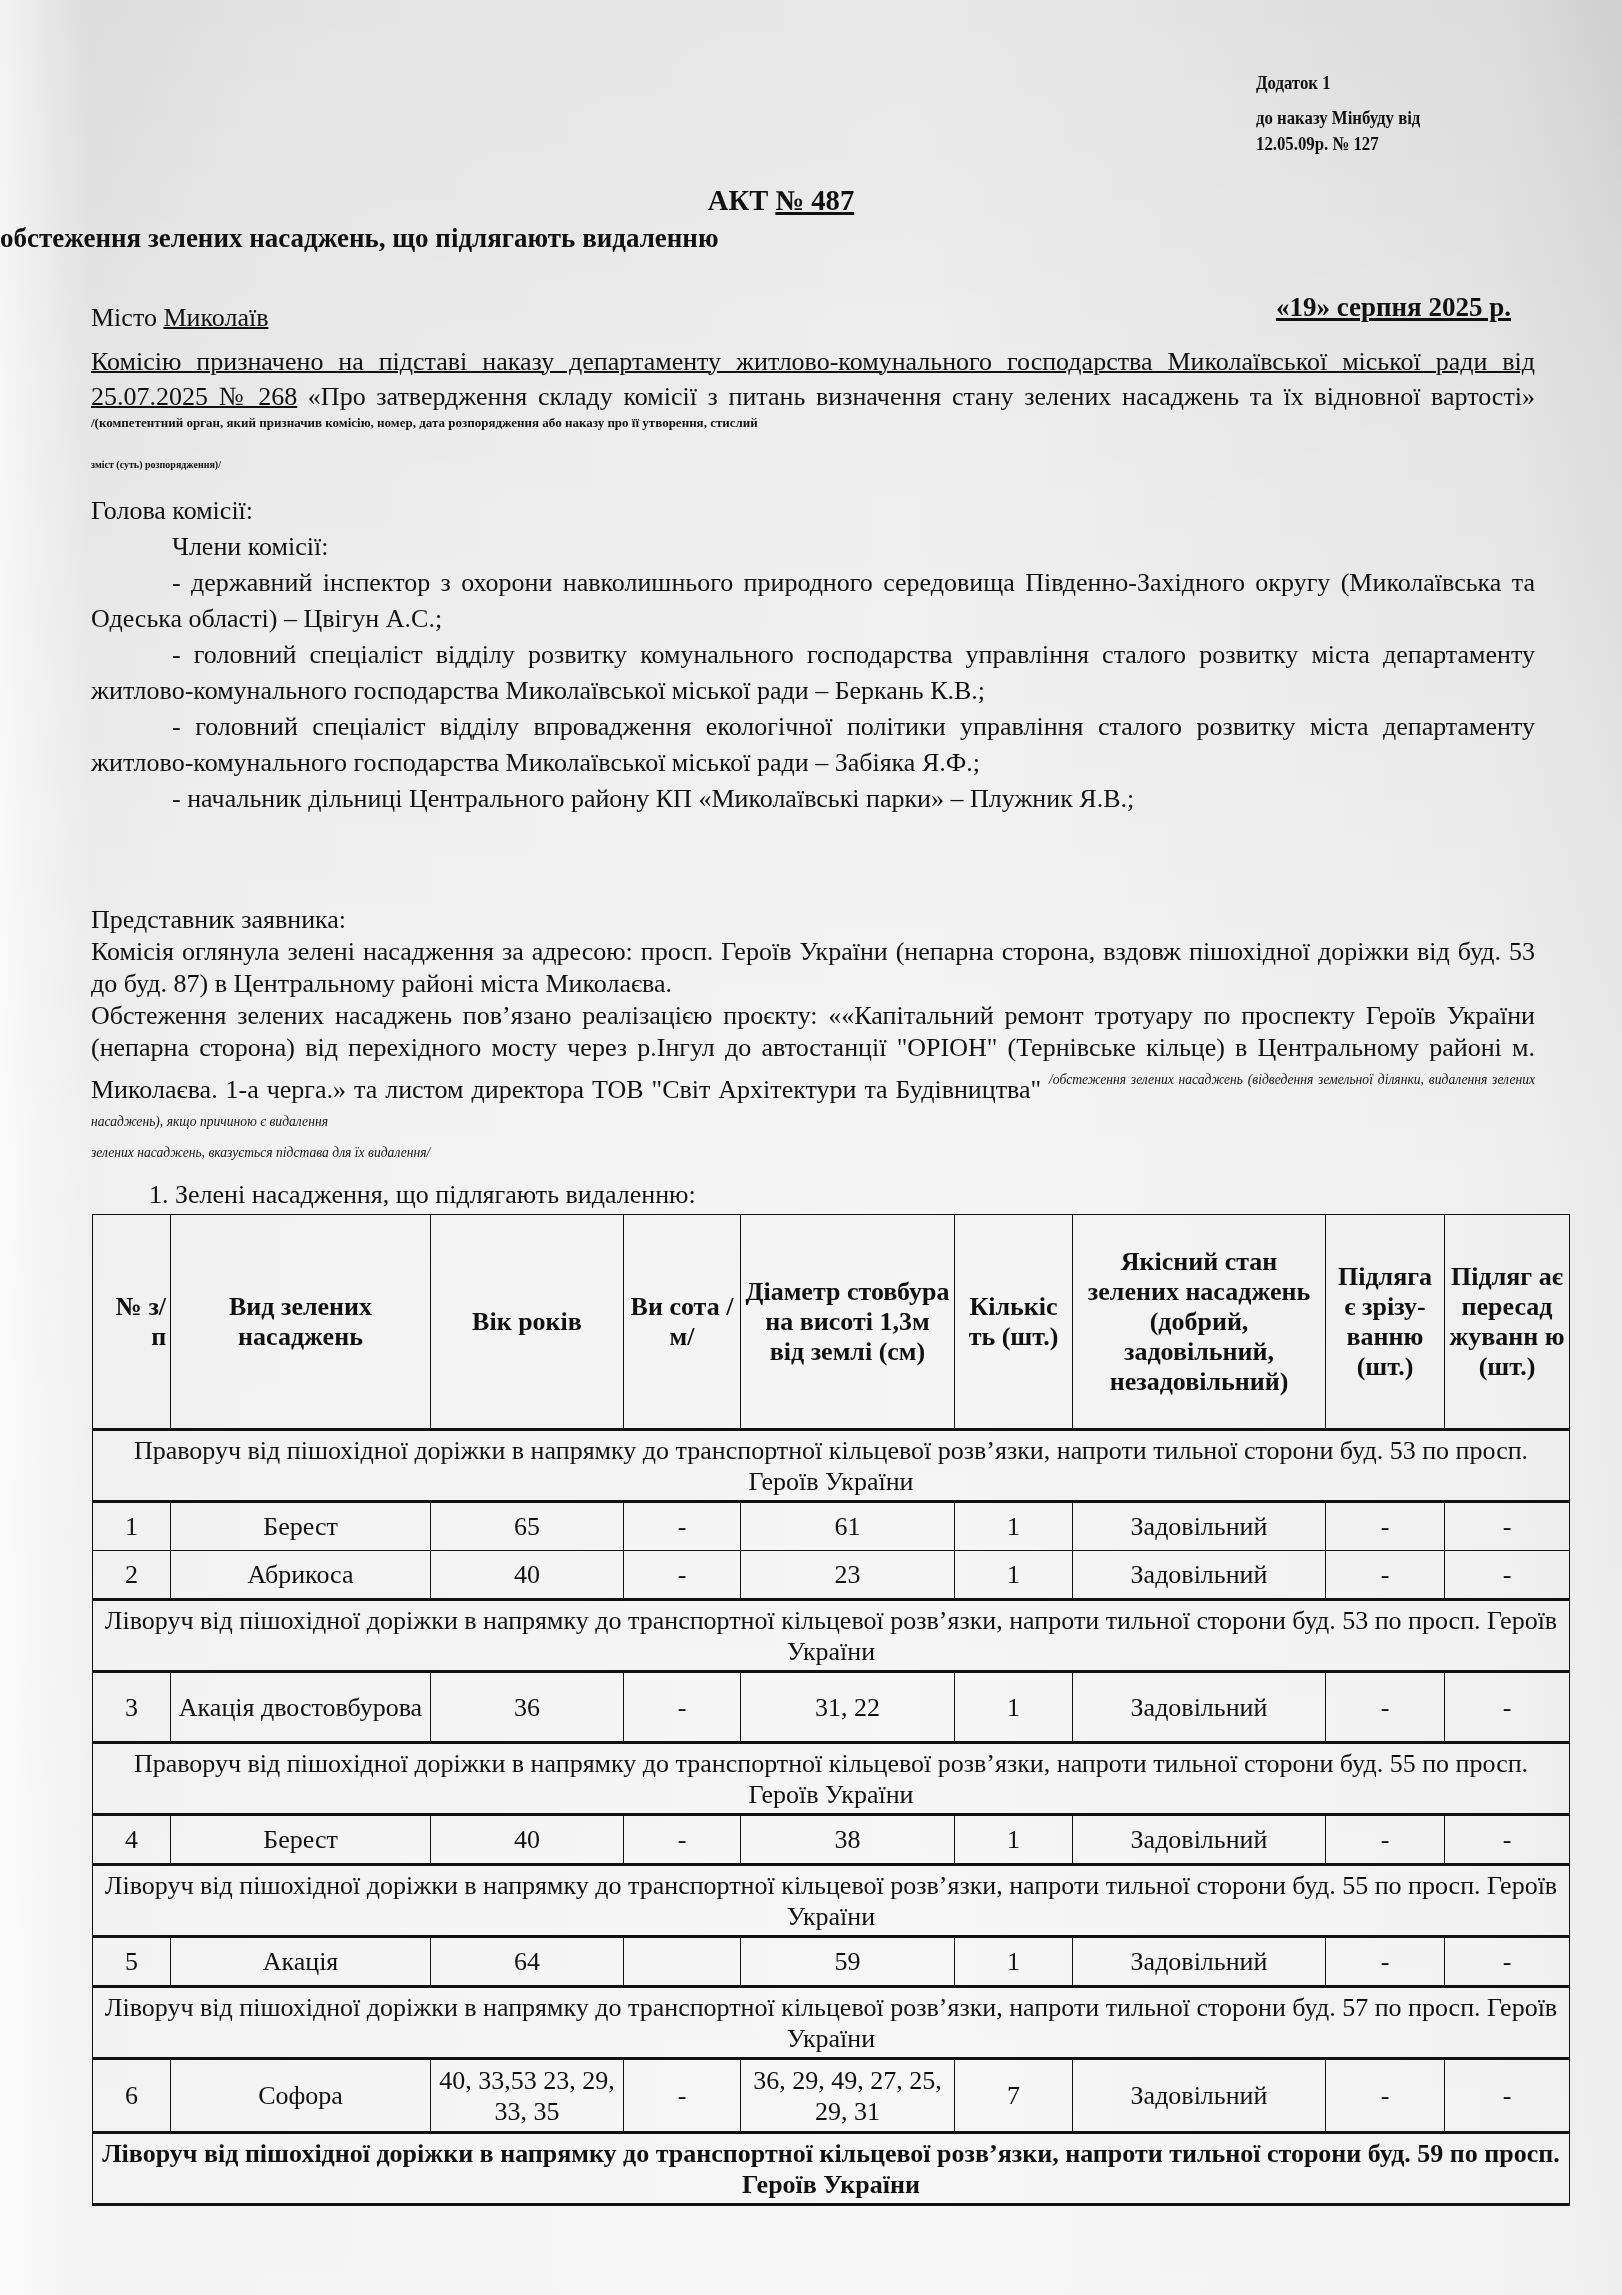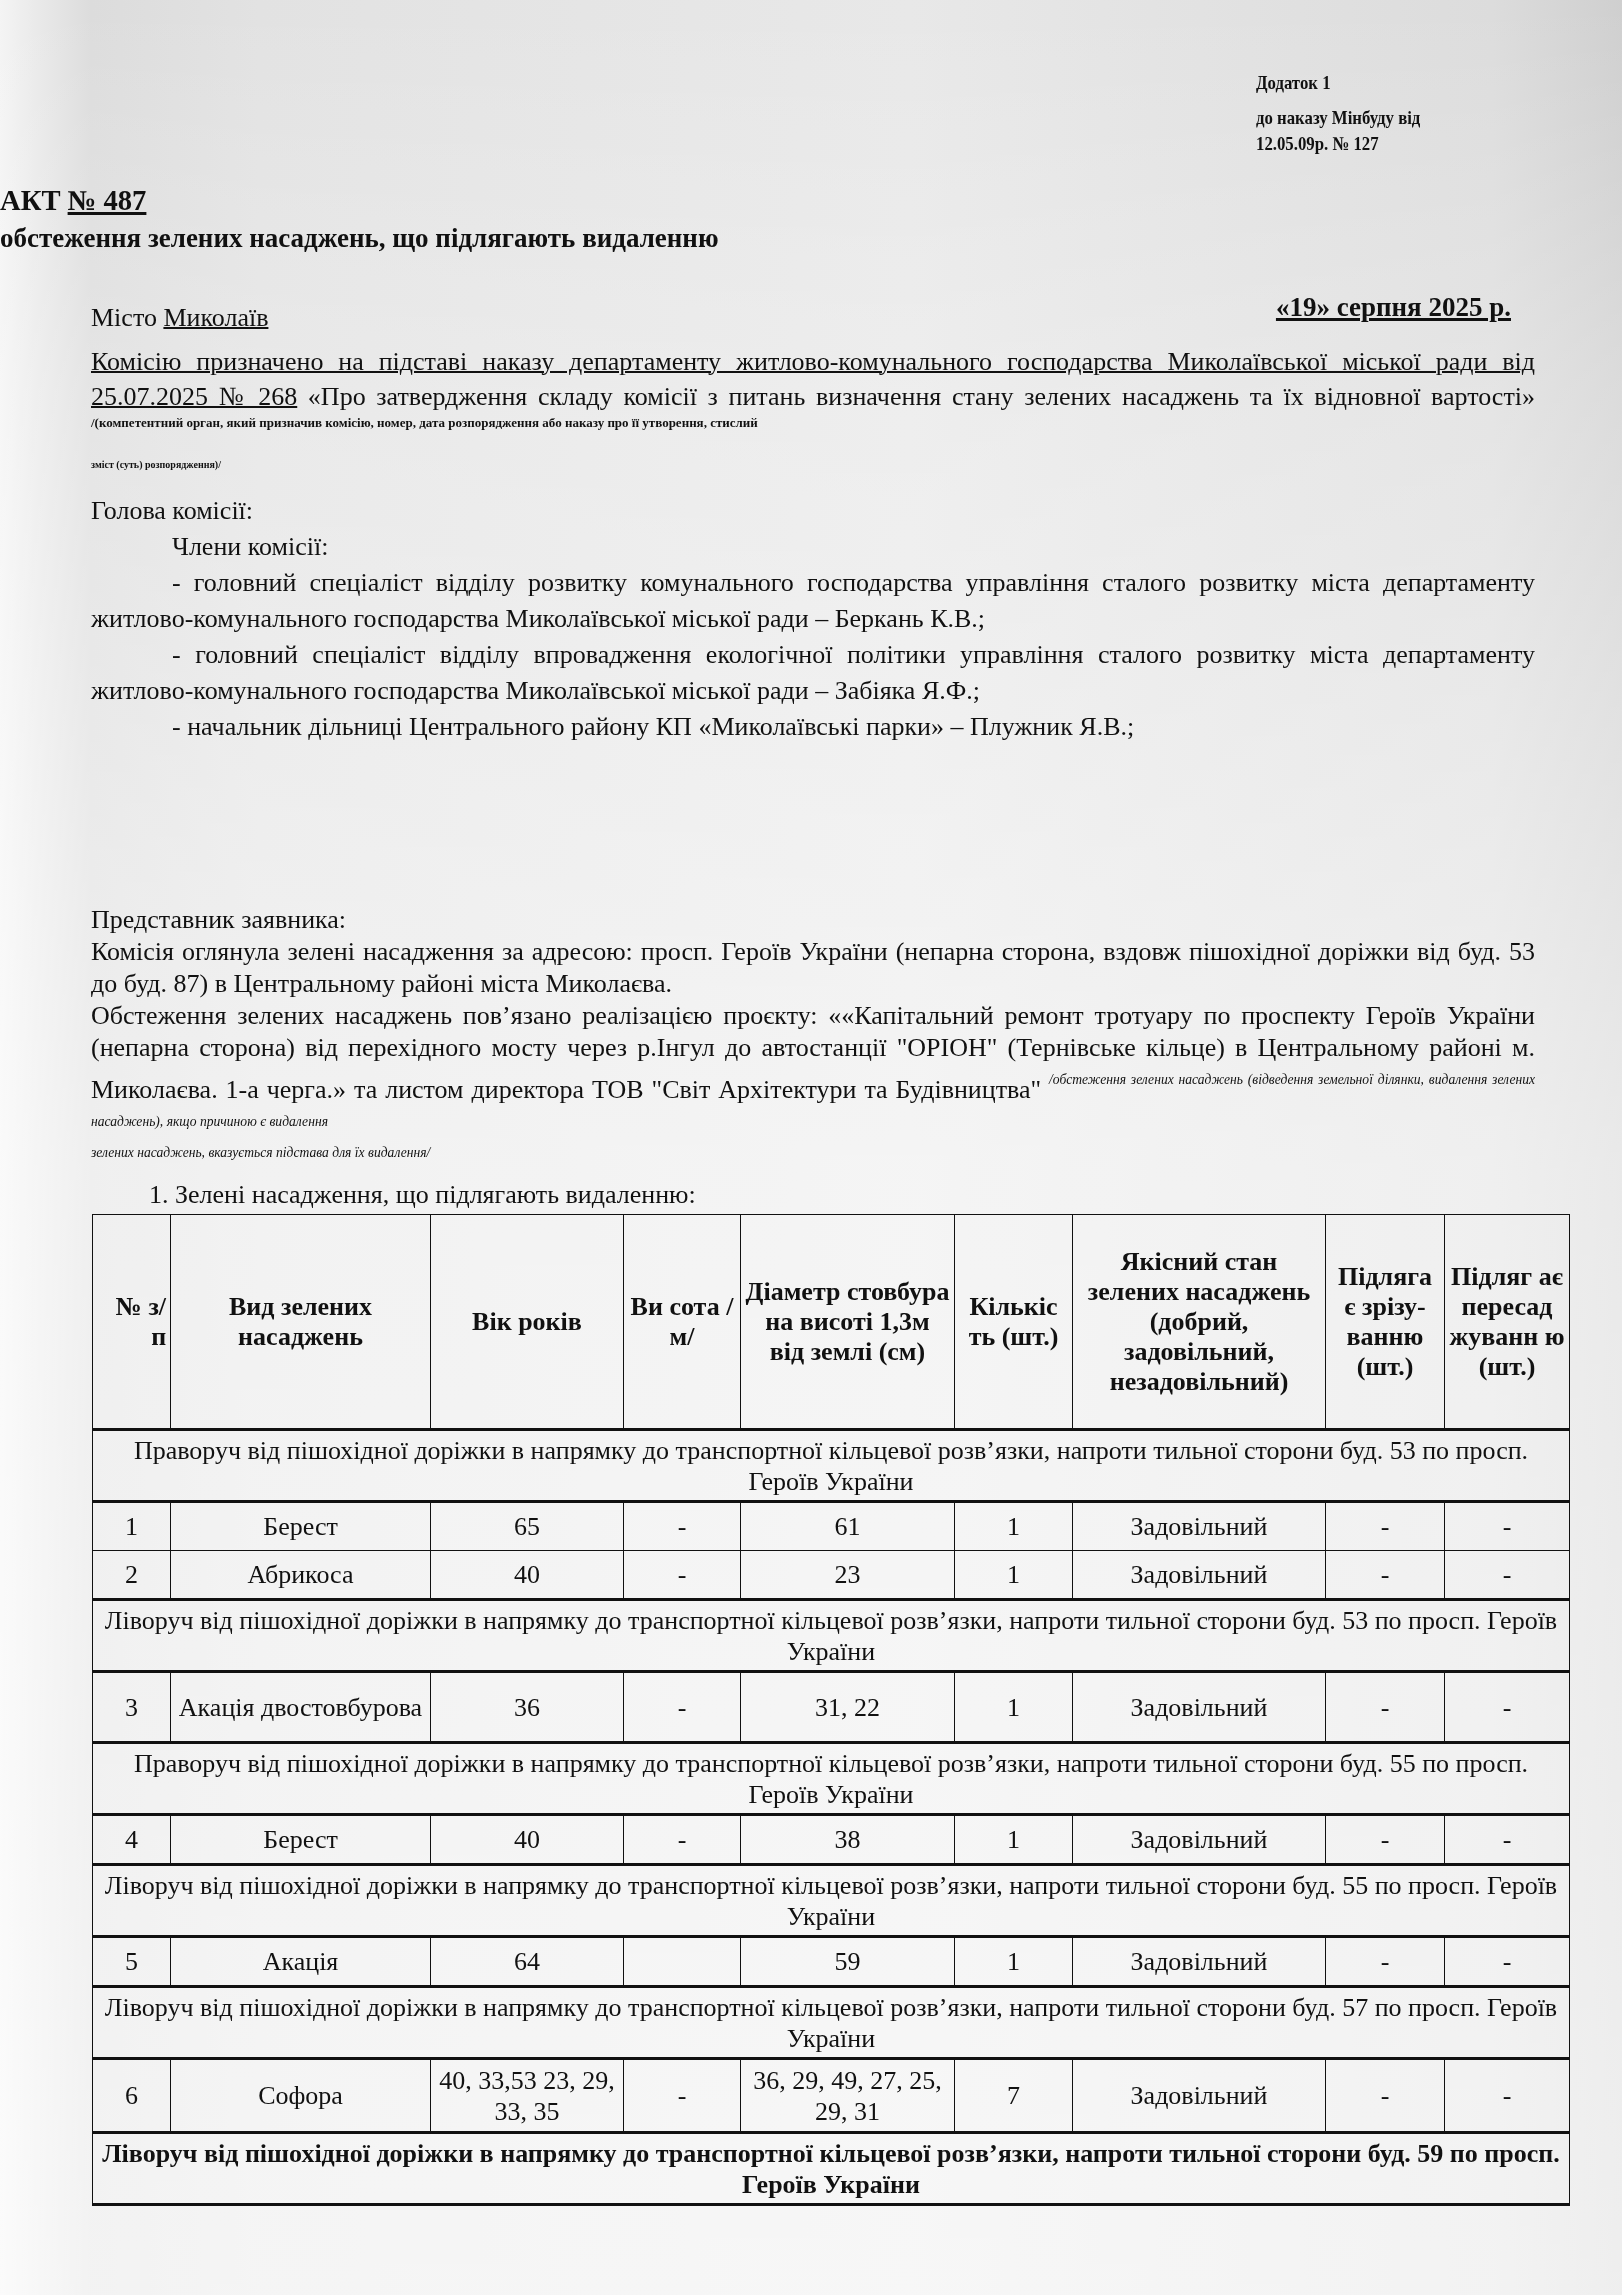--- a/index.html
+++ b/index.html
@@ -22,7 +22,7 @@
   }
   .appendix div:first-child { margin-bottom: 9px; }
   .act-title {
-    left: 0; width: 1562px; top: 185px; text-align: left; font-weight: bold; font-size: 28.6px;
+    left: 0; width: 1562px; top: 185px; text-align: center; font-weight: bold; font-size: 28.6px;
   }
   .act-title .u { text-decoration: underline; text-decoration-thickness: 2.6px; }
   .act-sub {

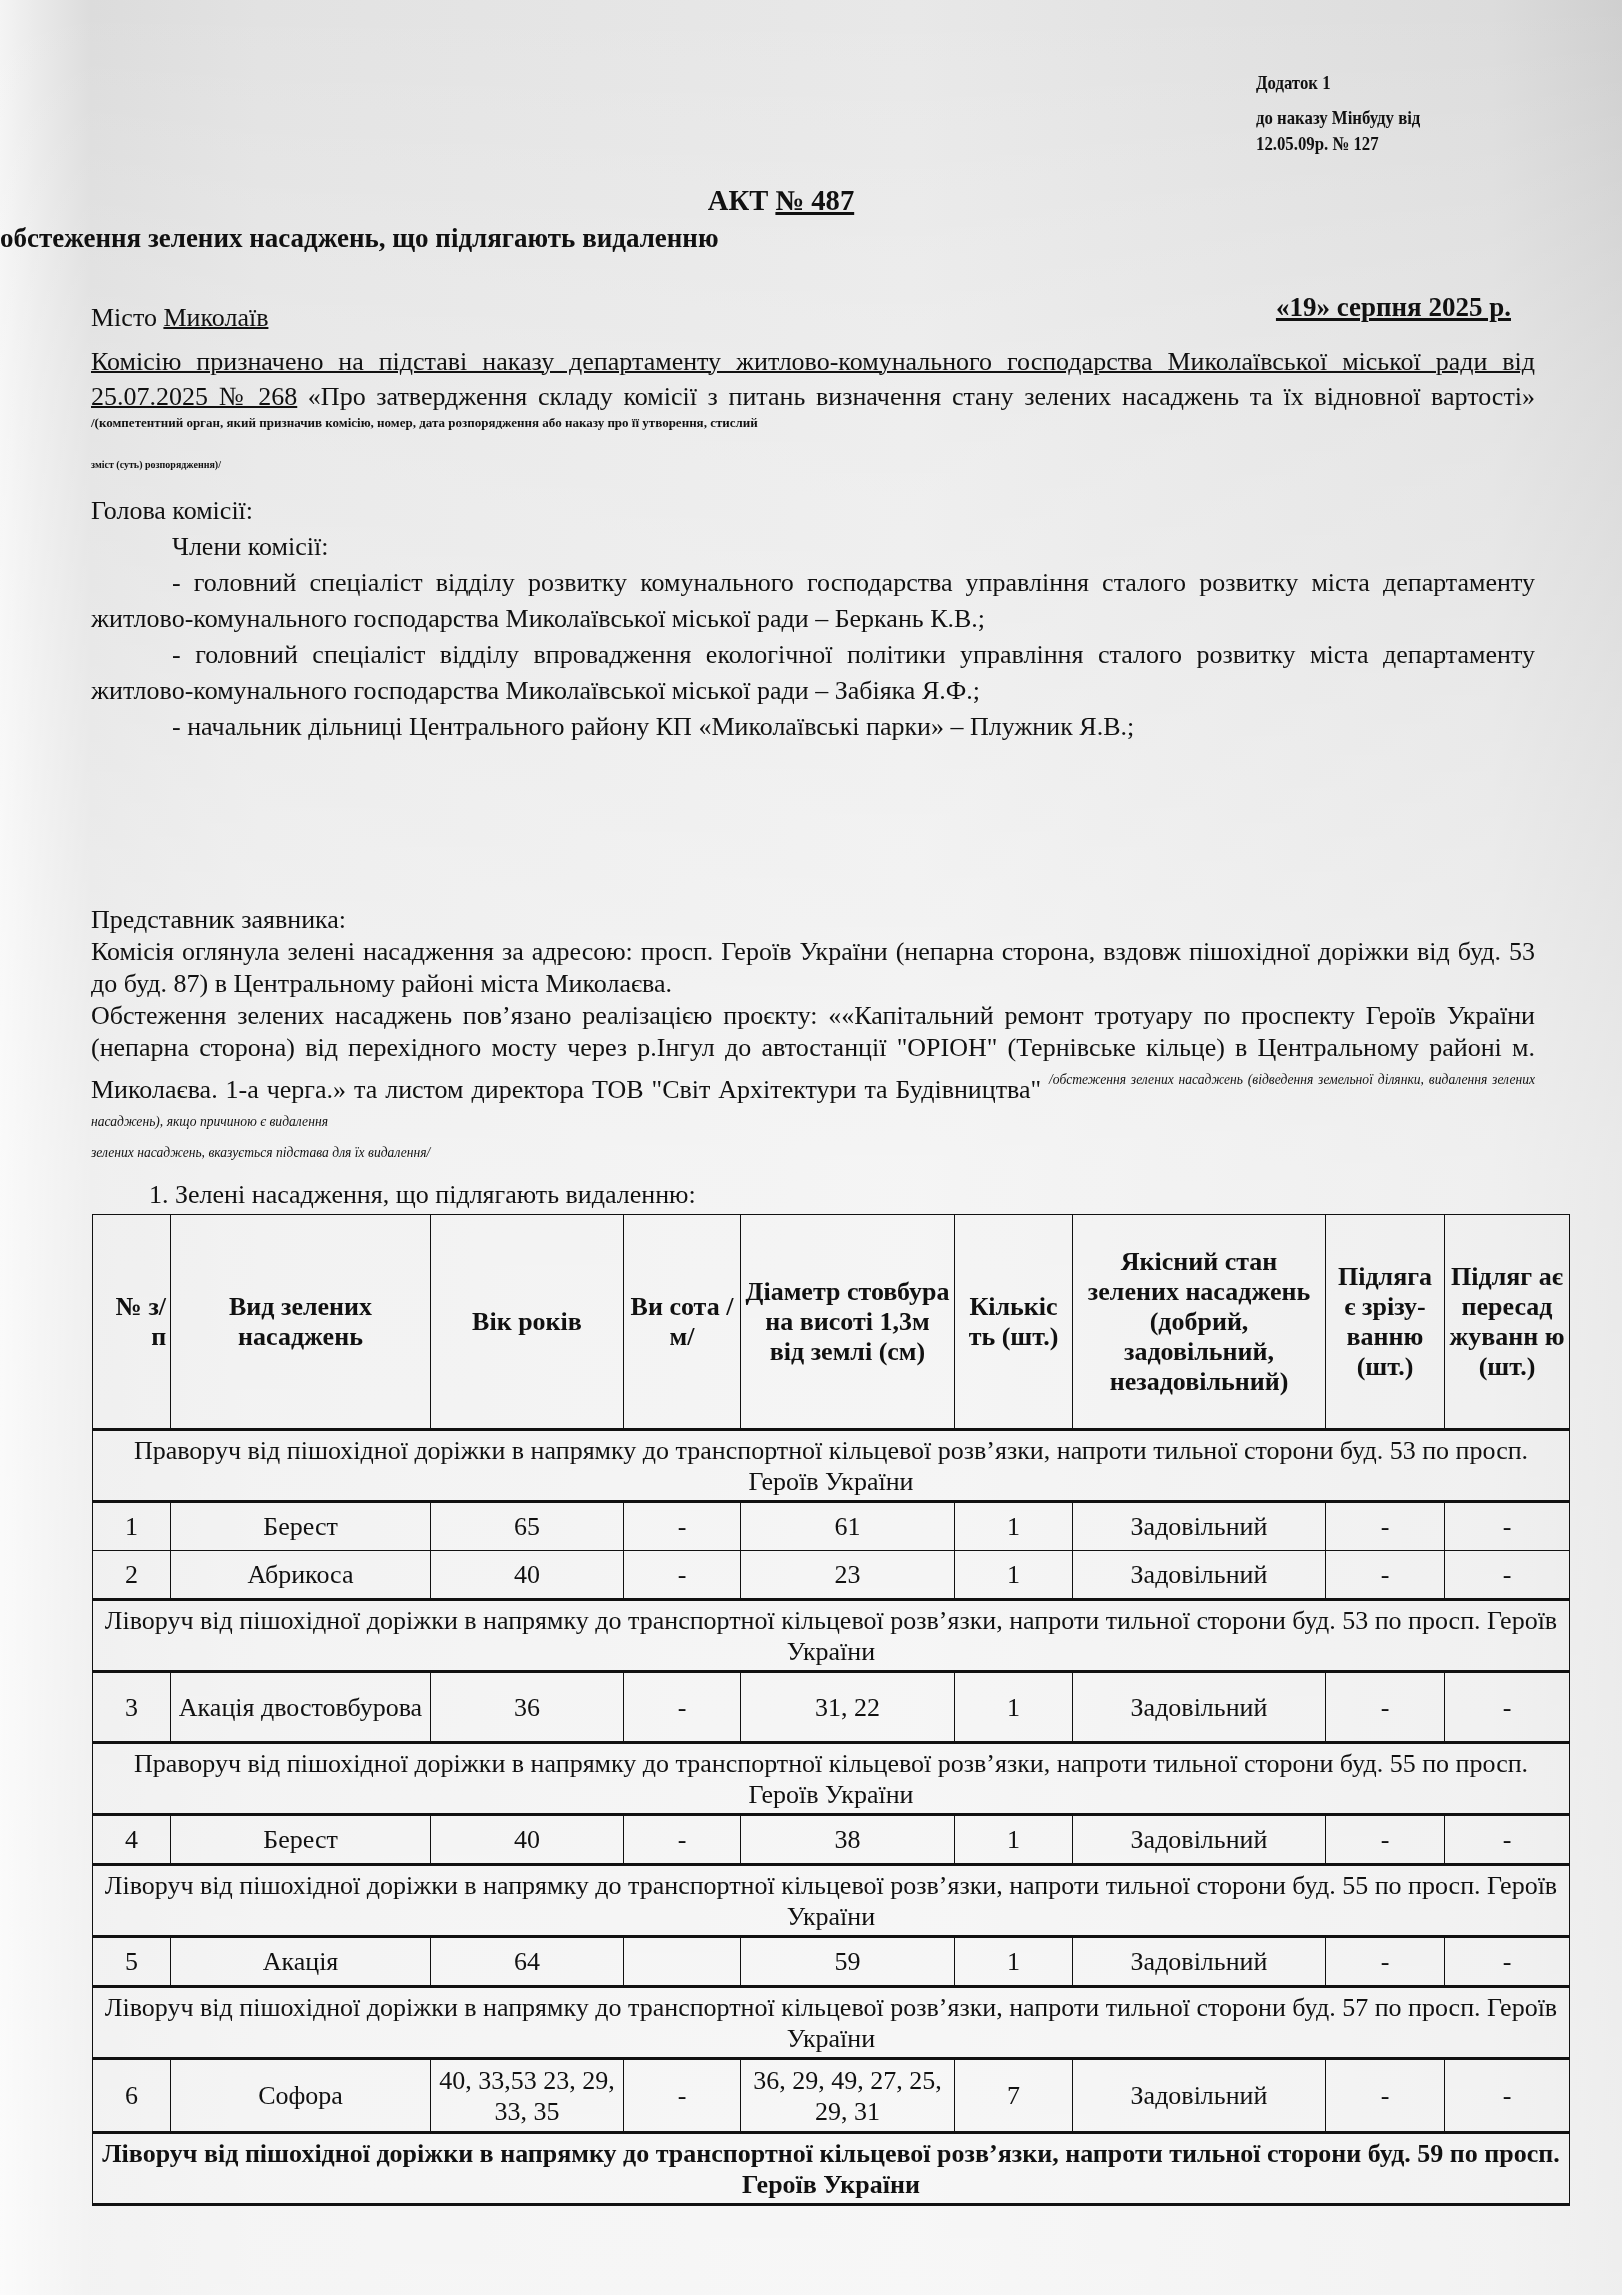--- a/index.html
+++ b/index.html
@@ -87,6 +87,7 @@
 <div class="abs block" style="top:493px;">
   <div>Голова комісії:</div>
   <div class="sub-indent">Члени комісії:</div>
+  <div class="indent">- державний інспектор з охорони навколишнього природного середовища Південно-Західного округу (Миколаївська та Одеська області) – Цвігун А.С.;</div>
   <div class="indent">- головний спеціаліст відділу розвитку комунального господарства управління сталого розвитку міста департаменту житлово-комунального господарства Миколаївської міської ради – Беркань К.В.;</div>
   <div class="indent">- головний спеціаліст відділу впровадження екологічної політики управління сталого розвитку міста департаменту житлово-комунального господарства Миколаївської міської ради – Забіяка Я.Ф.;</div>
   <div class="indent">- начальник дільниці Центрального району КП «Миколаївські парки» – Плужник Я.В.;</div>

